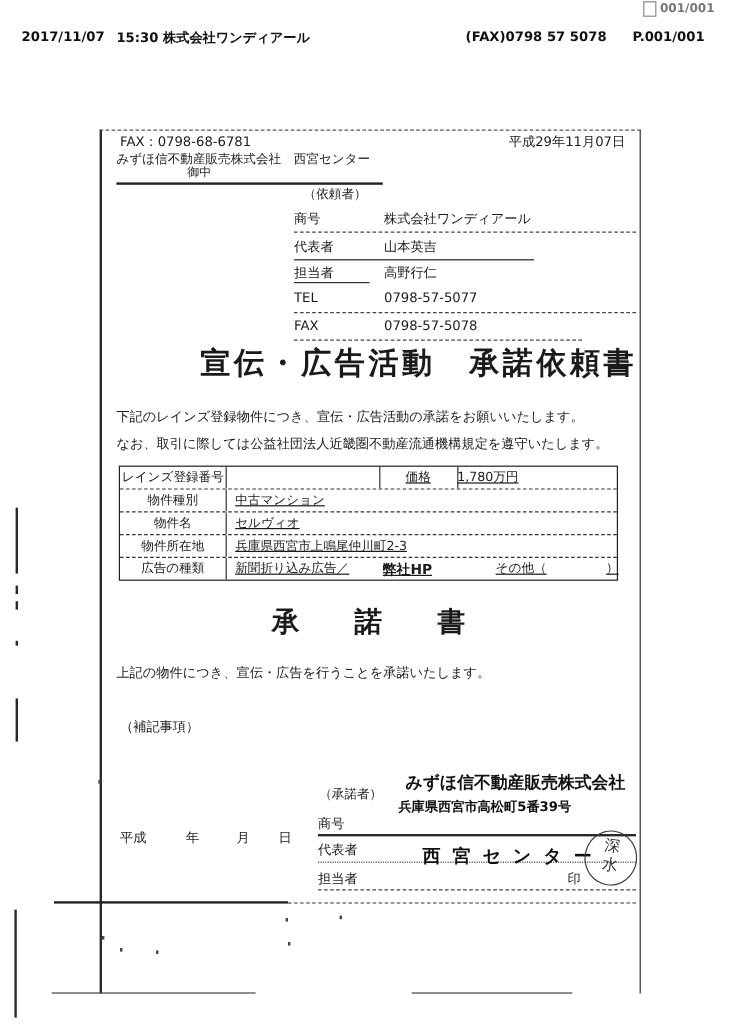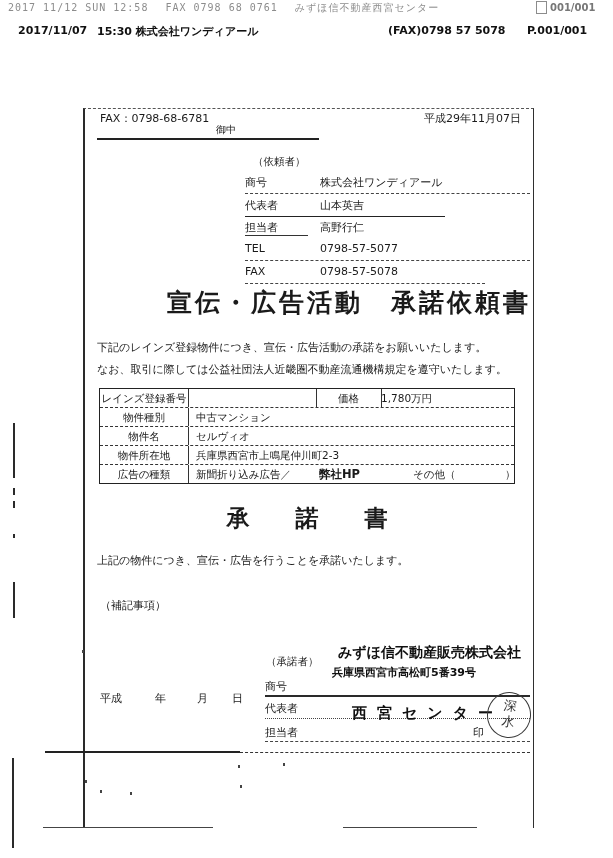--- a/index.html
+++ b/index.html
@@ -43,11 +43,6 @@
 
 <div class="page">
 
-  <div class="abs fax1" style="left:8px;top:1px;">
-    <span>2017 11/12 SUN 12:58</span>
-    <span style="margin-left:10px;">FAX 0798 68 0761</span>
-    <span style="margin-left:10px;">みずほ信不動産西宮センター</span>
-  </div>
   <div class="abs" style="left:536px;top:1px;color:#777;font-size:10px;font-weight:bold;">
     <span class="pageicon"></span><span>001/001</span>
   </div>

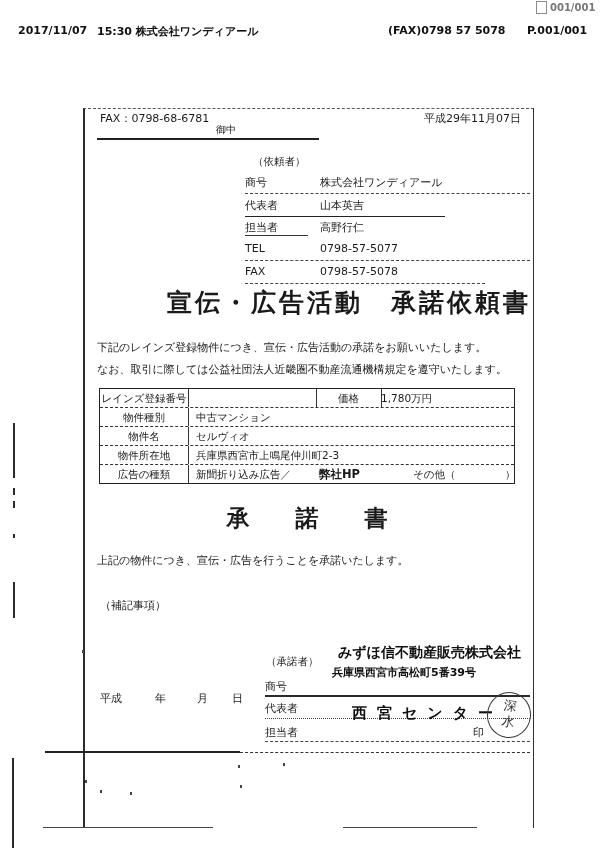--- a/index.html
+++ b/index.html
@@ -58,6 +58,7 @@
   <div class="abs t11" style="left:424px;top:111px;">平成29年11月07日</div>
 
   <div class="abs addr-block" style="left:97px;top:126px;width:222px;">
+    <div class="t10">みずほ信不動産販売株式会社　西宮センター</div>
     <div class="t10" style="margin-left:119px;margin-top:-3px;font-size:10px;">御中</div>
   </div>
 

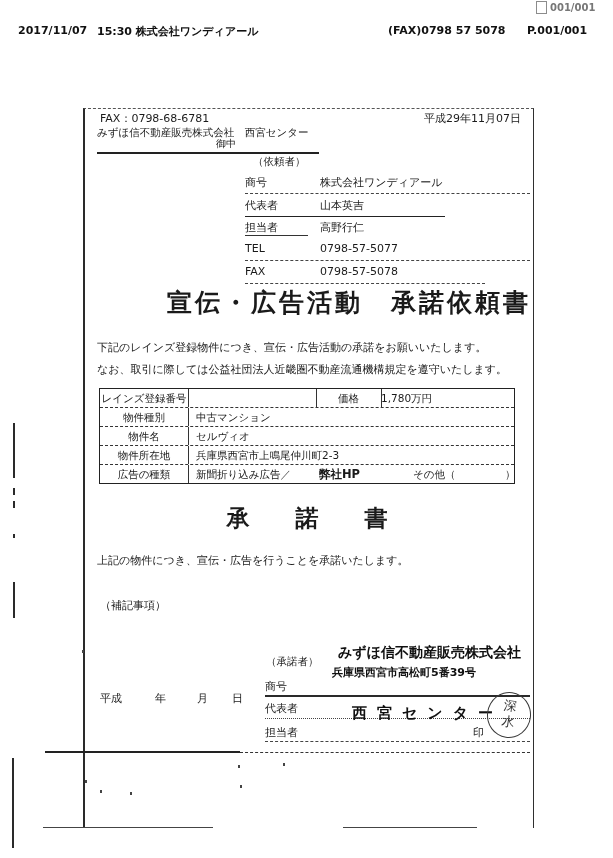--- a/index.html
+++ b/index.html
@@ -59,7 +59,7 @@
 
   <div class="abs addr-block" style="left:97px;top:126px;width:222px;">
     <div class="t10">みずほ信不動産販売株式会社　西宮センター</div>
-    <div class="t10" style="margin-left:119px;margin-top:-3px;font-size:10px;">御中</div>
+    <div class="t10" style="margin-left:59px;margin-top:-3px;font-size:10px;">御中</div>
   </div>
 
   <div class="abs t10" style="left:253px;top:155px;">（依頼者）</div>

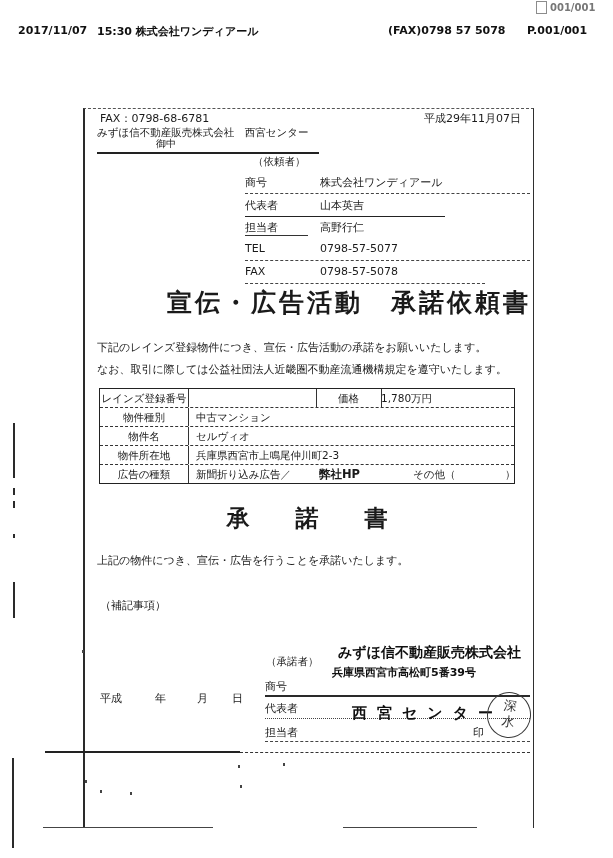--- a/index.html
+++ b/index.html
@@ -31,7 +31,7 @@
   .prow{position:relative;height:18px;border-bottom:1px dashed #333;font-size:10.5px;line-height:18px;}
   .prow:last-child{border-bottom:none;}
   .pcell-label{position:absolute;left:0;top:0;width:88px;height:18px;text-align:center;border-right:1px solid #333;}
-  .pcell{position:absolute;top:0;height:18px;white-space:nowrap;}
+  .pcell{position:absolute;top:0;height:18px;white-space:nowrap;text-decoration:underline;}
   .seal{left:487px;top:692px;width:44px;height:46px;border:1.5px solid #3a3a3a;border-radius:50%;
         transform:rotate(8deg);text-align:center;font-size:13px;line-height:1.4;color:#333;padding-top:4px;box-sizing:border-box;}
   .line{background:#2a2a2a;}

